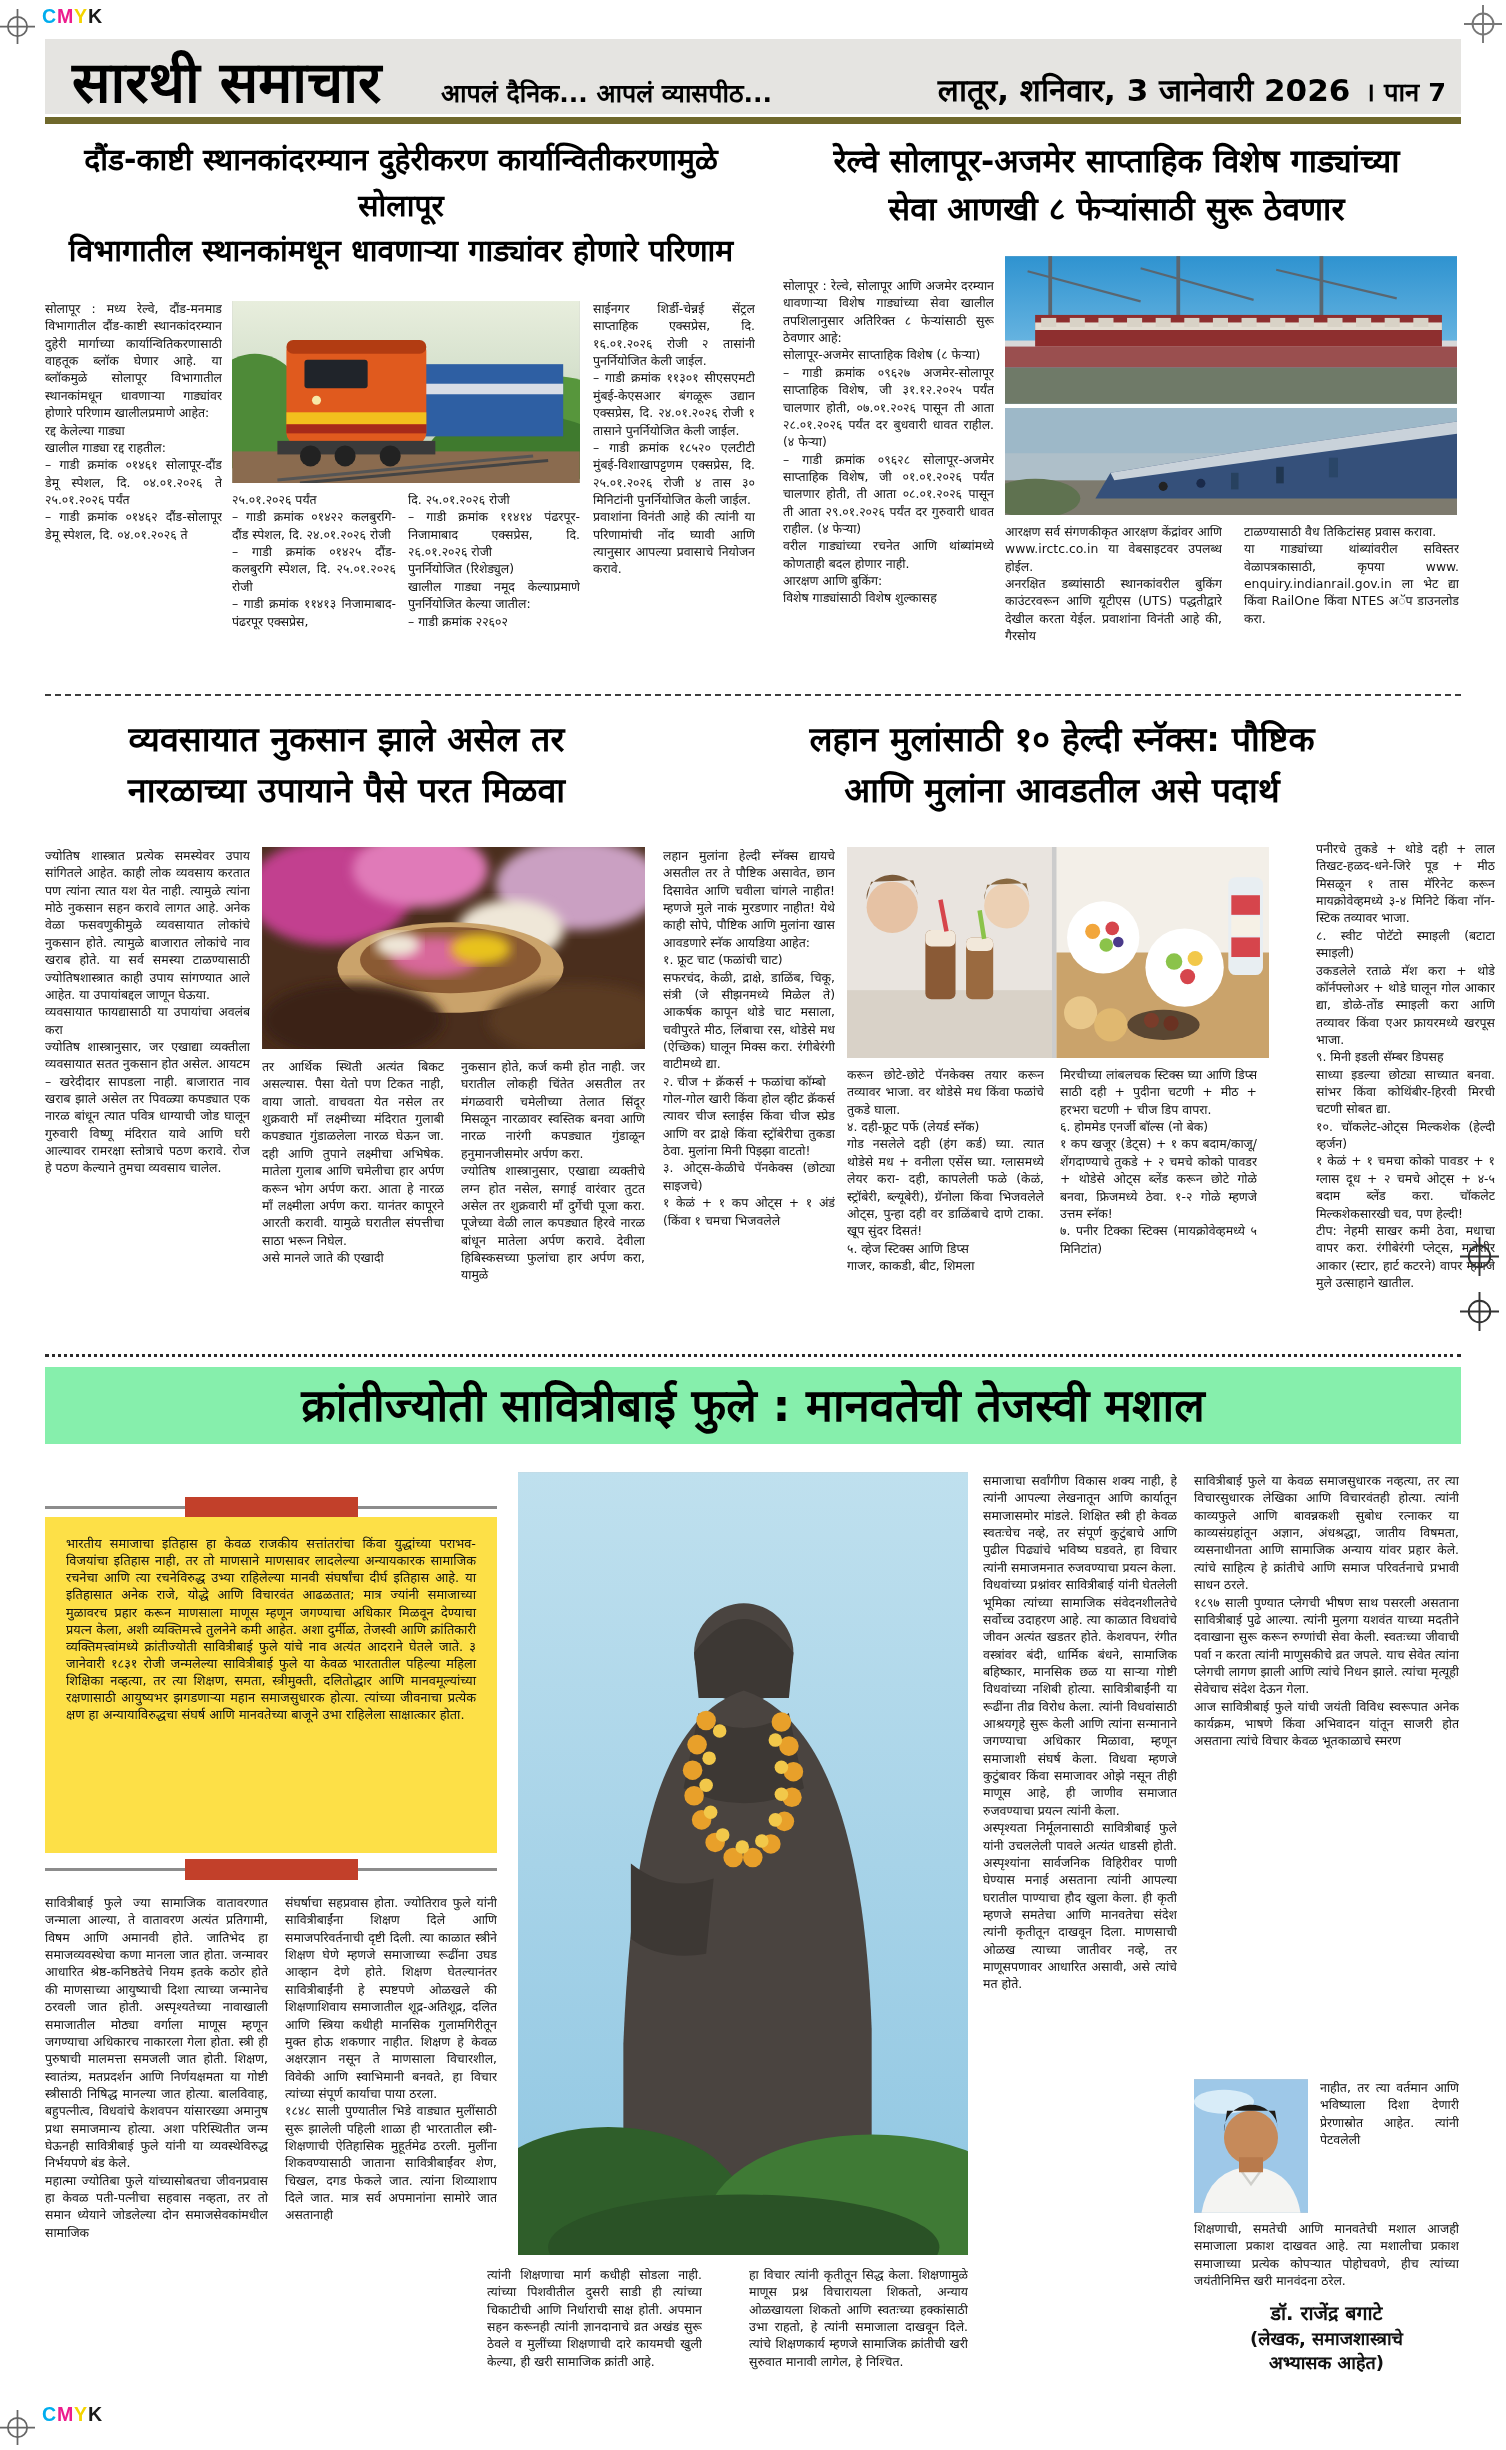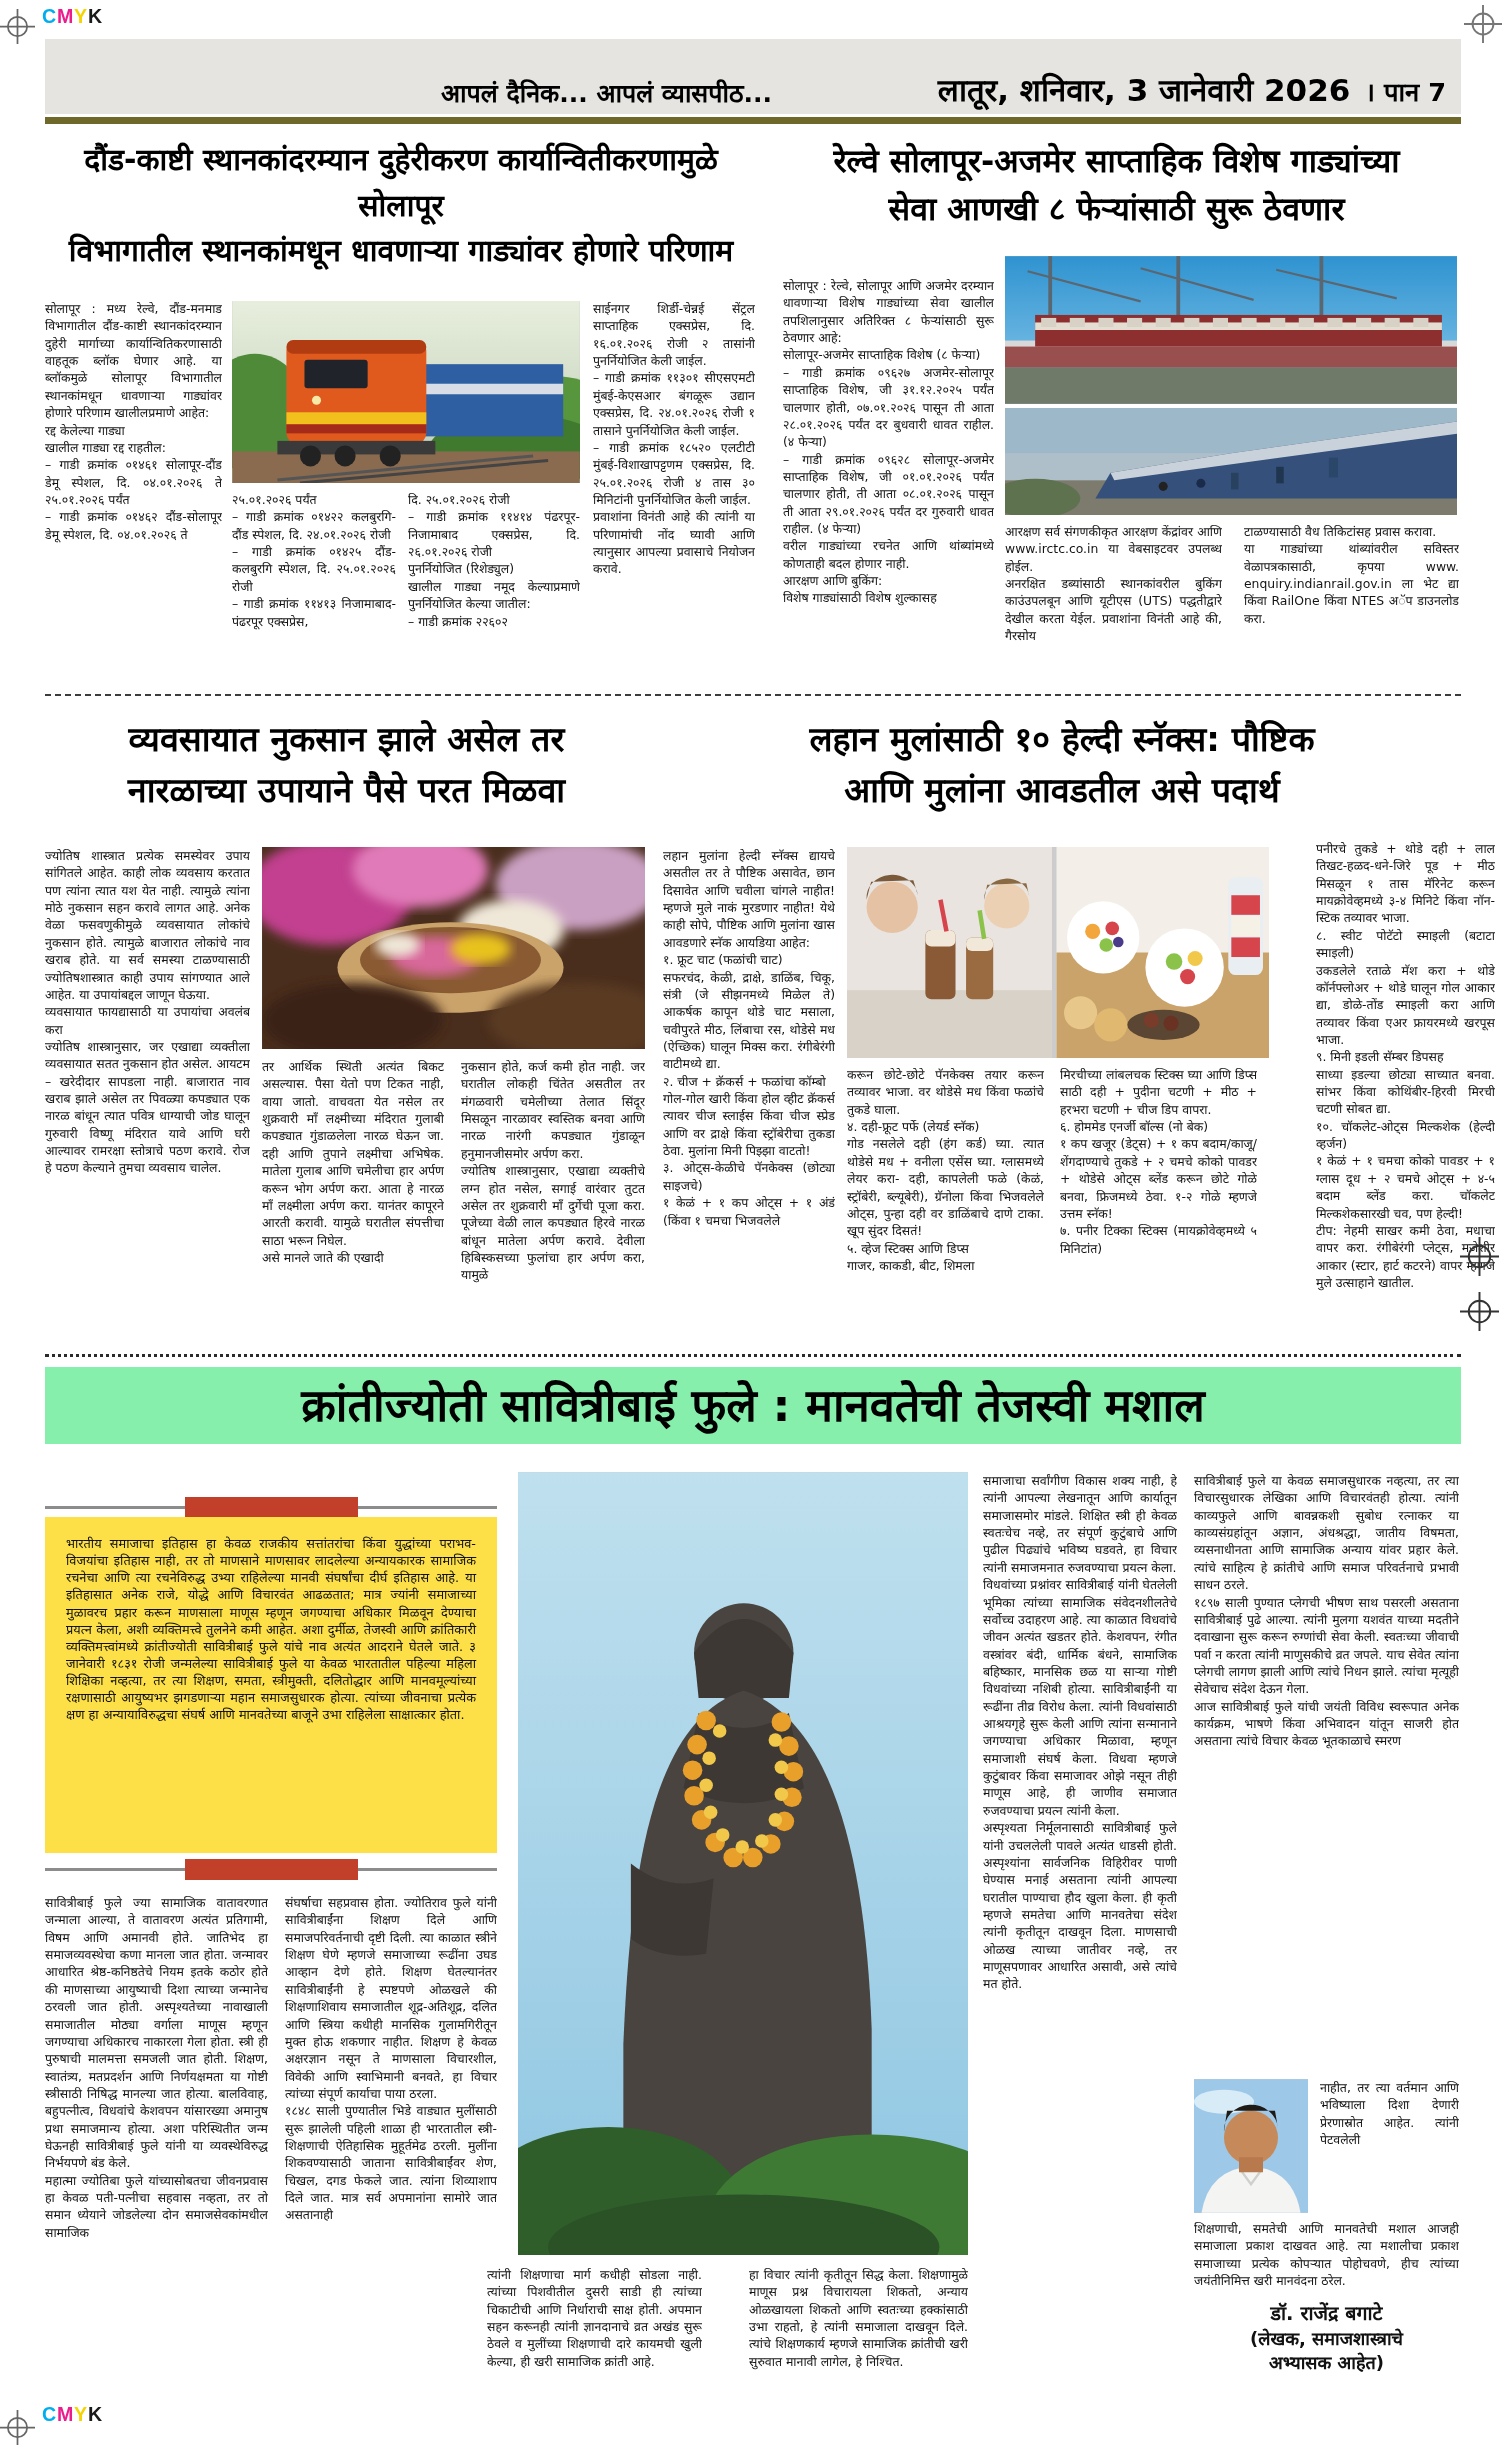--- a/index.html
+++ b/index.html
@@ -61,6 +61,7 @@
   </div>
 
   <div class="masthead"></div>
+  <div class="title">सारथी समाचार</div>
   <div class="tagline">आपलं दैनिक... आपलं व्यासपीठ...</div>
   <div class="dateline">
     <span>लातूर, शनिवार, 3 जानेवारी 2026</span>

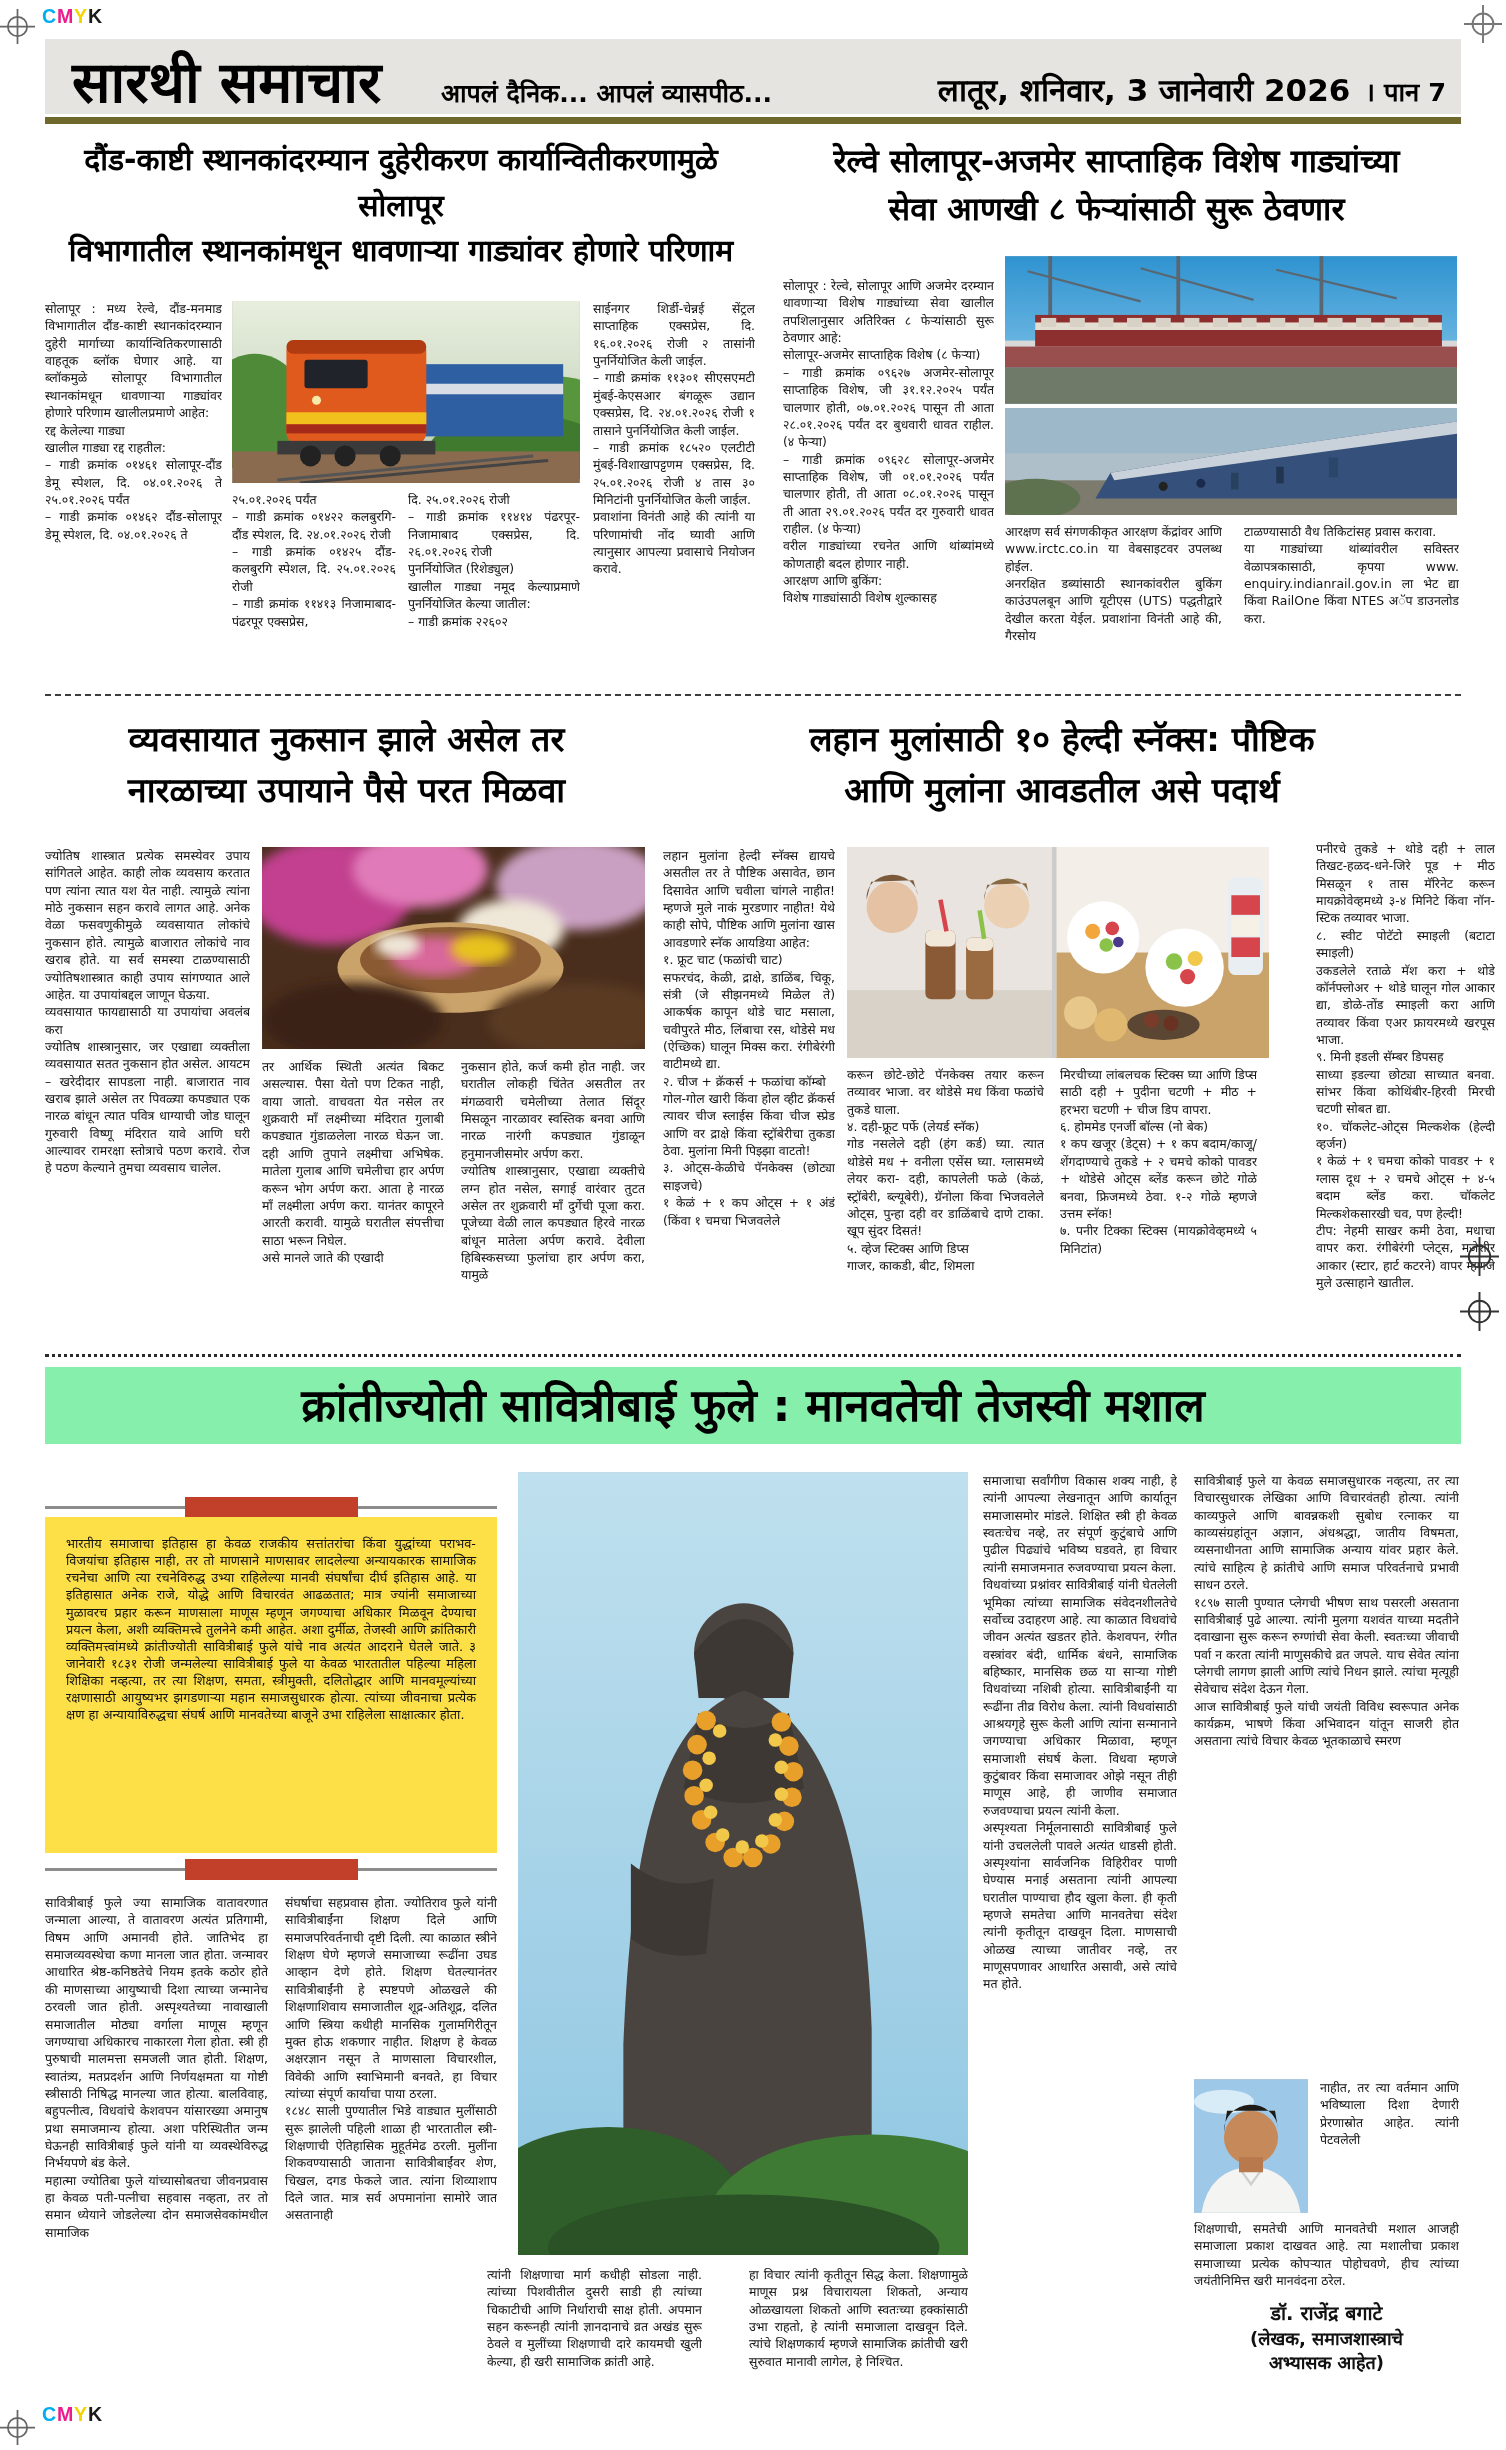--- a/index.html
+++ b/index.html
@@ -185,7 +185,7 @@
       </svg>
     </div>
     <div class="col" style="left:1005px;top:523px;width:217px;height:166px;">आरक्षण सर्व संगणकीकृत आरक्षण केंद्रांवर आणि www.irctc.co.in या वेबसाइटवर उपलब्ध होईल.
-अनरक्षित डब्यांसाठी स्थानकांवरील बुकिंग काउंउपलबून आणि यूटीएस (UTS) पद्धतीद्वारे देखील करता येईल. प्रवाशांना विनंती आहे की, गैरसोय</div>
+अनरक्षित डब्यांसाठी स्थानकांवरील बुकिंग काउंटरवरून आणि यूटीएस (UTS) पद्धतीद्वारे देखील करता येईल. प्रवाशांना विनंती आहे की, गैरसोय</div>
     <div class="col" style="left:1244px;top:523px;width:215px;height:166px;">टाळण्यासाठी वैध तिकिटांसह प्रवास करावा.
 या गाड्यांच्या थांब्यांवरील सविस्तर वेळापत्रकासाठी, कृपया www. enquiry.indianrail.gov.in ला भेट द्या किंवा RailOne किंवा NTES अॅप डाउनलोड करा.</div>
   </div>

